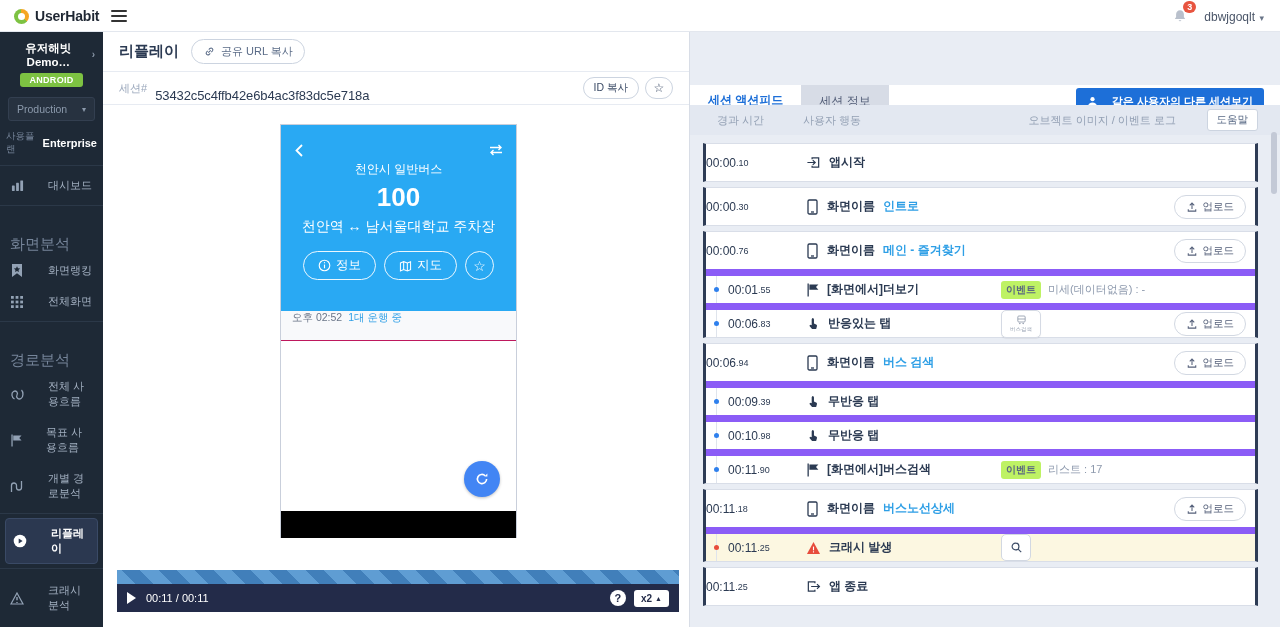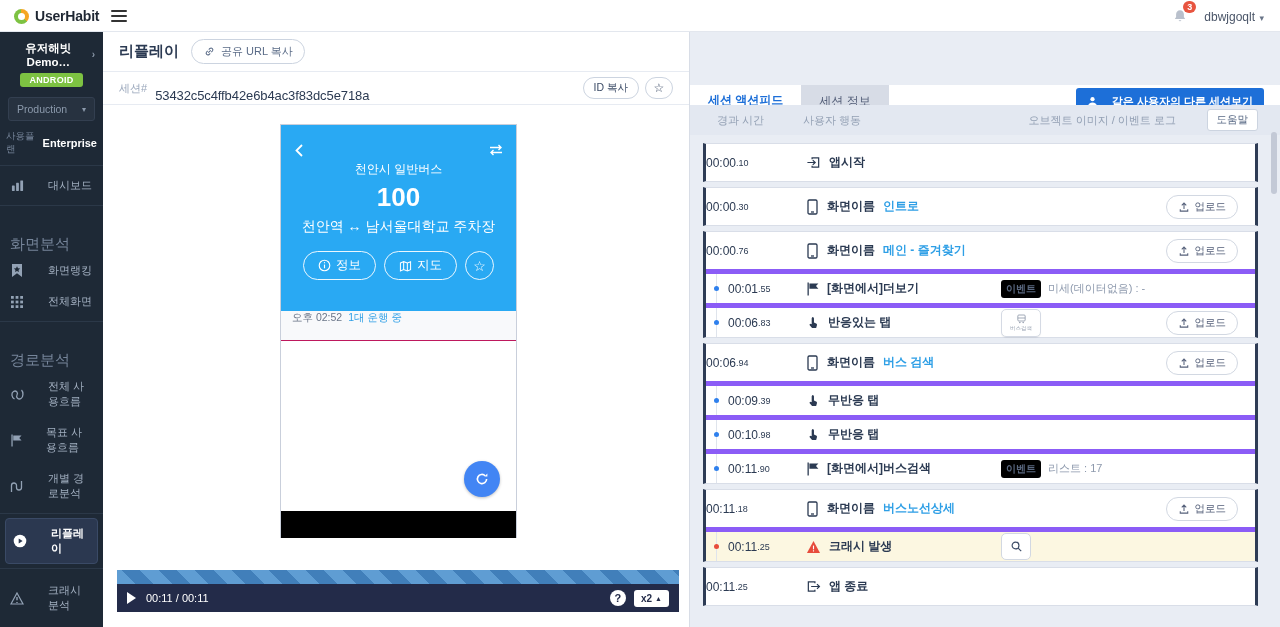--- a/index.html
+++ b/index.html
@@ -109,7 +109,7 @@
   .fobj { flex:1; display:flex; align-items:center; gap:7px; min-width:0; }
   .ev-badge { background:#000000; color:#5a6880; font-size:10px; font-weight:bold; padding:2px 5px; border-radius:3px; }
   .ev-text { color:#8d99ad; font-size:11px; }
-  .fright { margin-left:auto; padding-right:17px; }
+  .fright { margin-left:auto; padding-right:9px; }
   .btn-upload { display:inline-flex; align-items:center; gap:5px; background:#fff; border:1px solid #d2d8e2; border-radius:13px; padding:4px 11px; font-size:10.5px; color:#55607a; cursor:pointer; }
   .frow.crash { background:#fcf7e1; }
   .btn-magnify { background:#fff; border:1px solid #d2d8e2; border-radius:5px; width:30px; height:27px; display:flex; align-items:center; justify-content:center; cursor:pointer; }

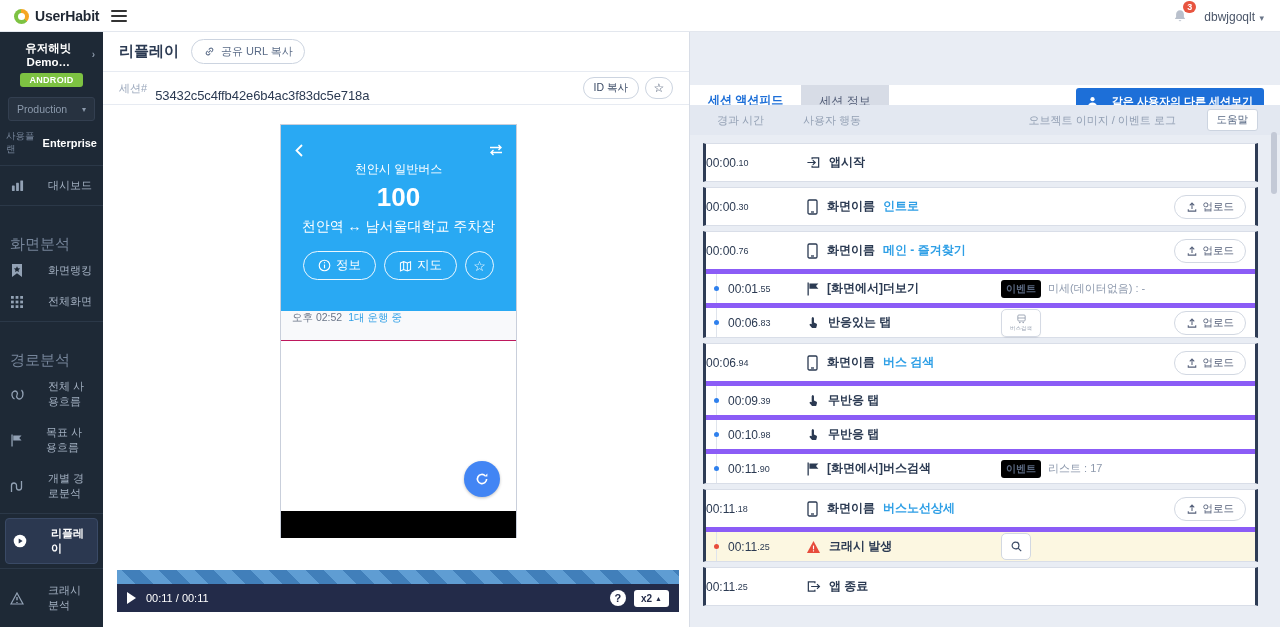--- a/index.html
+++ b/index.html
@@ -96,7 +96,7 @@
   .feed-list { position:absolute; top:111px; left:0; right:0; bottom:0; overflow:hidden; }
   .card { background:#fff; border:1px solid #d9dee8; border-left:3px solid #2e3c55; border-right:3px solid #2e3c55; margin:0 22px 5px 13px; }
   .frow { position:relative; display:flex; align-items:center; height:37px; cursor:pointer; }
-  .frow + .frow { border-top:5px solid #8b5cf6; }
+  .frow + .frow { border-top:7px solid #8b5cf6; }
   .frow.sub { height:34px; }
   .frow.sub::before { content:""; position:absolute; left:10px; top:0; bottom:0; width:1px; background:#dfe4ec; }
   .tdot { position:absolute; left:8px; width:5px; height:5px; border-radius:50%; background:#2f80ed; z-index:2; }

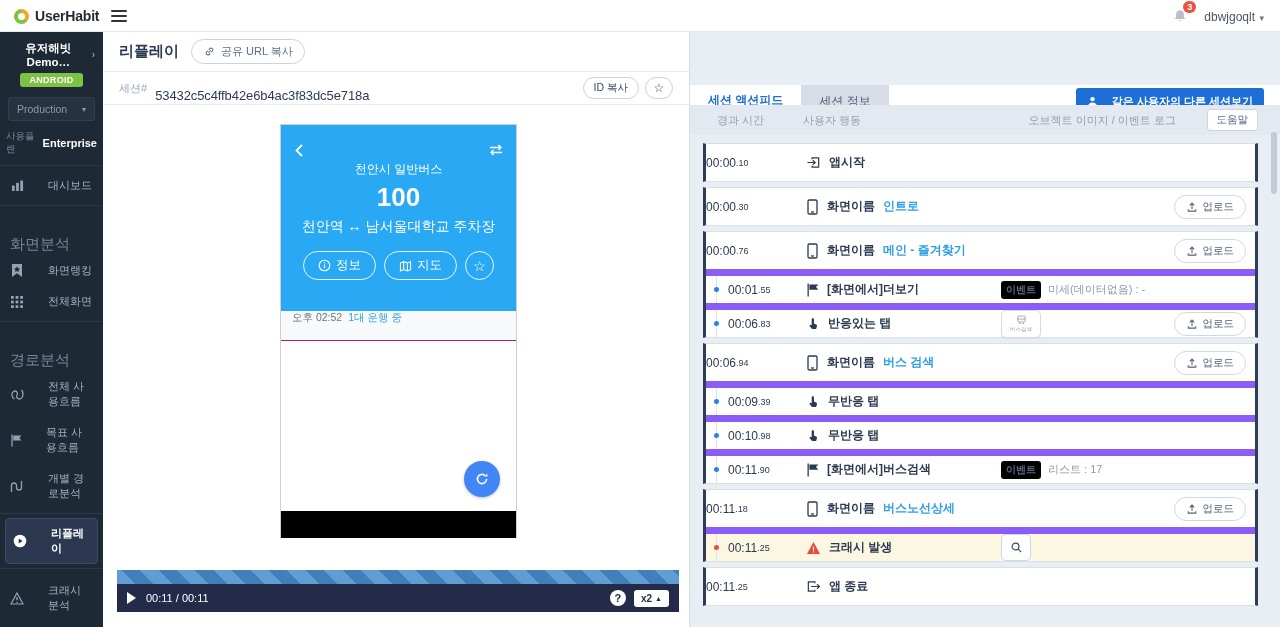--- a/index.html
+++ b/index.html
@@ -107,7 +107,7 @@
   .fact { width:195px; display:flex; align-items:center; gap:8px; font-size:12px; font-weight:bold; color:#2b3a52; flex-shrink:0; }
   .screen-link { color:#2e9fe6; }
   .fobj { flex:1; display:flex; align-items:center; gap:7px; min-width:0; }
-  .ev-badge { background:#000000; color:#5a6880; font-size:10px; font-weight:bold; padding:2px 5px; border-radius:3px; }
+  .ev-badge { background:#bef264; color:#5a6880; font-size:10px; font-weight:bold; padding:2px 5px; border-radius:3px; }
   .ev-text { color:#8d99ad; font-size:11px; }
   .fright { margin-left:auto; padding-right:9px; }
   .btn-upload { display:inline-flex; align-items:center; gap:5px; background:#fff; border:1px solid #d2d8e2; border-radius:13px; padding:4px 11px; font-size:10.5px; color:#55607a; cursor:pointer; }

